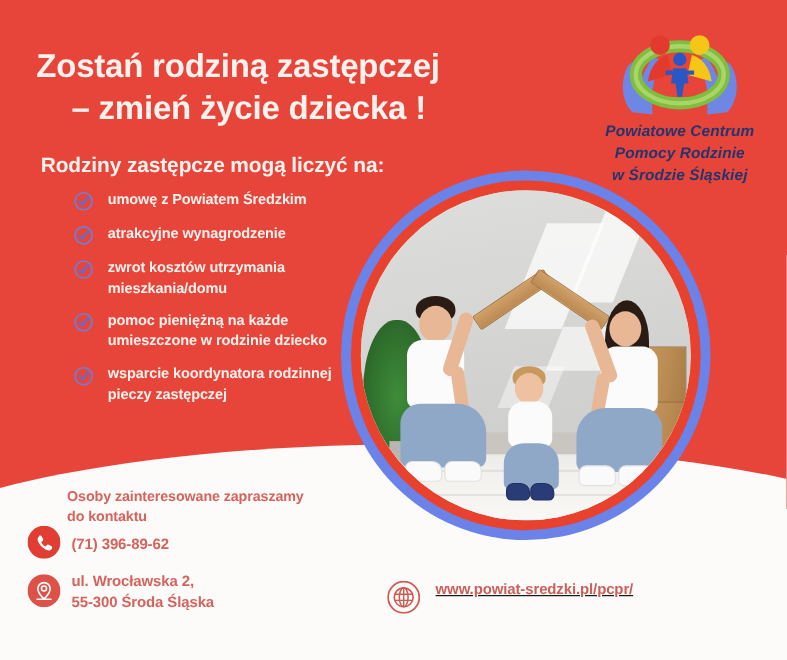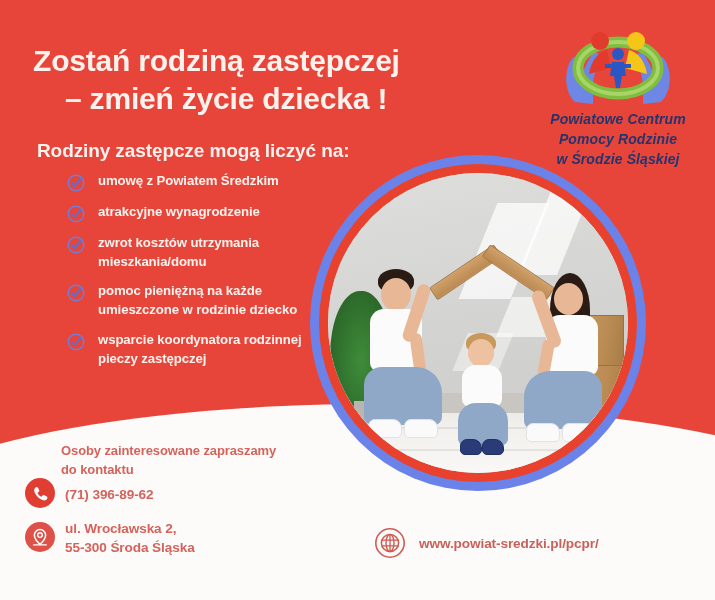--- a/index.html
+++ b/index.html
@@ -250,11 +250,11 @@
   }
   .website-row {
     position: absolute;
-    left: 375px;
+    left: 352px;
     top: 528px;
     z-index: 6;
     display: flex;
-    align-items: center;
+    text-decoration: underline;
   }
   .website-ic { width: 30px; height: 30px; margin-right: 14px; flex: 0 0 auto; }
   .website-val {

